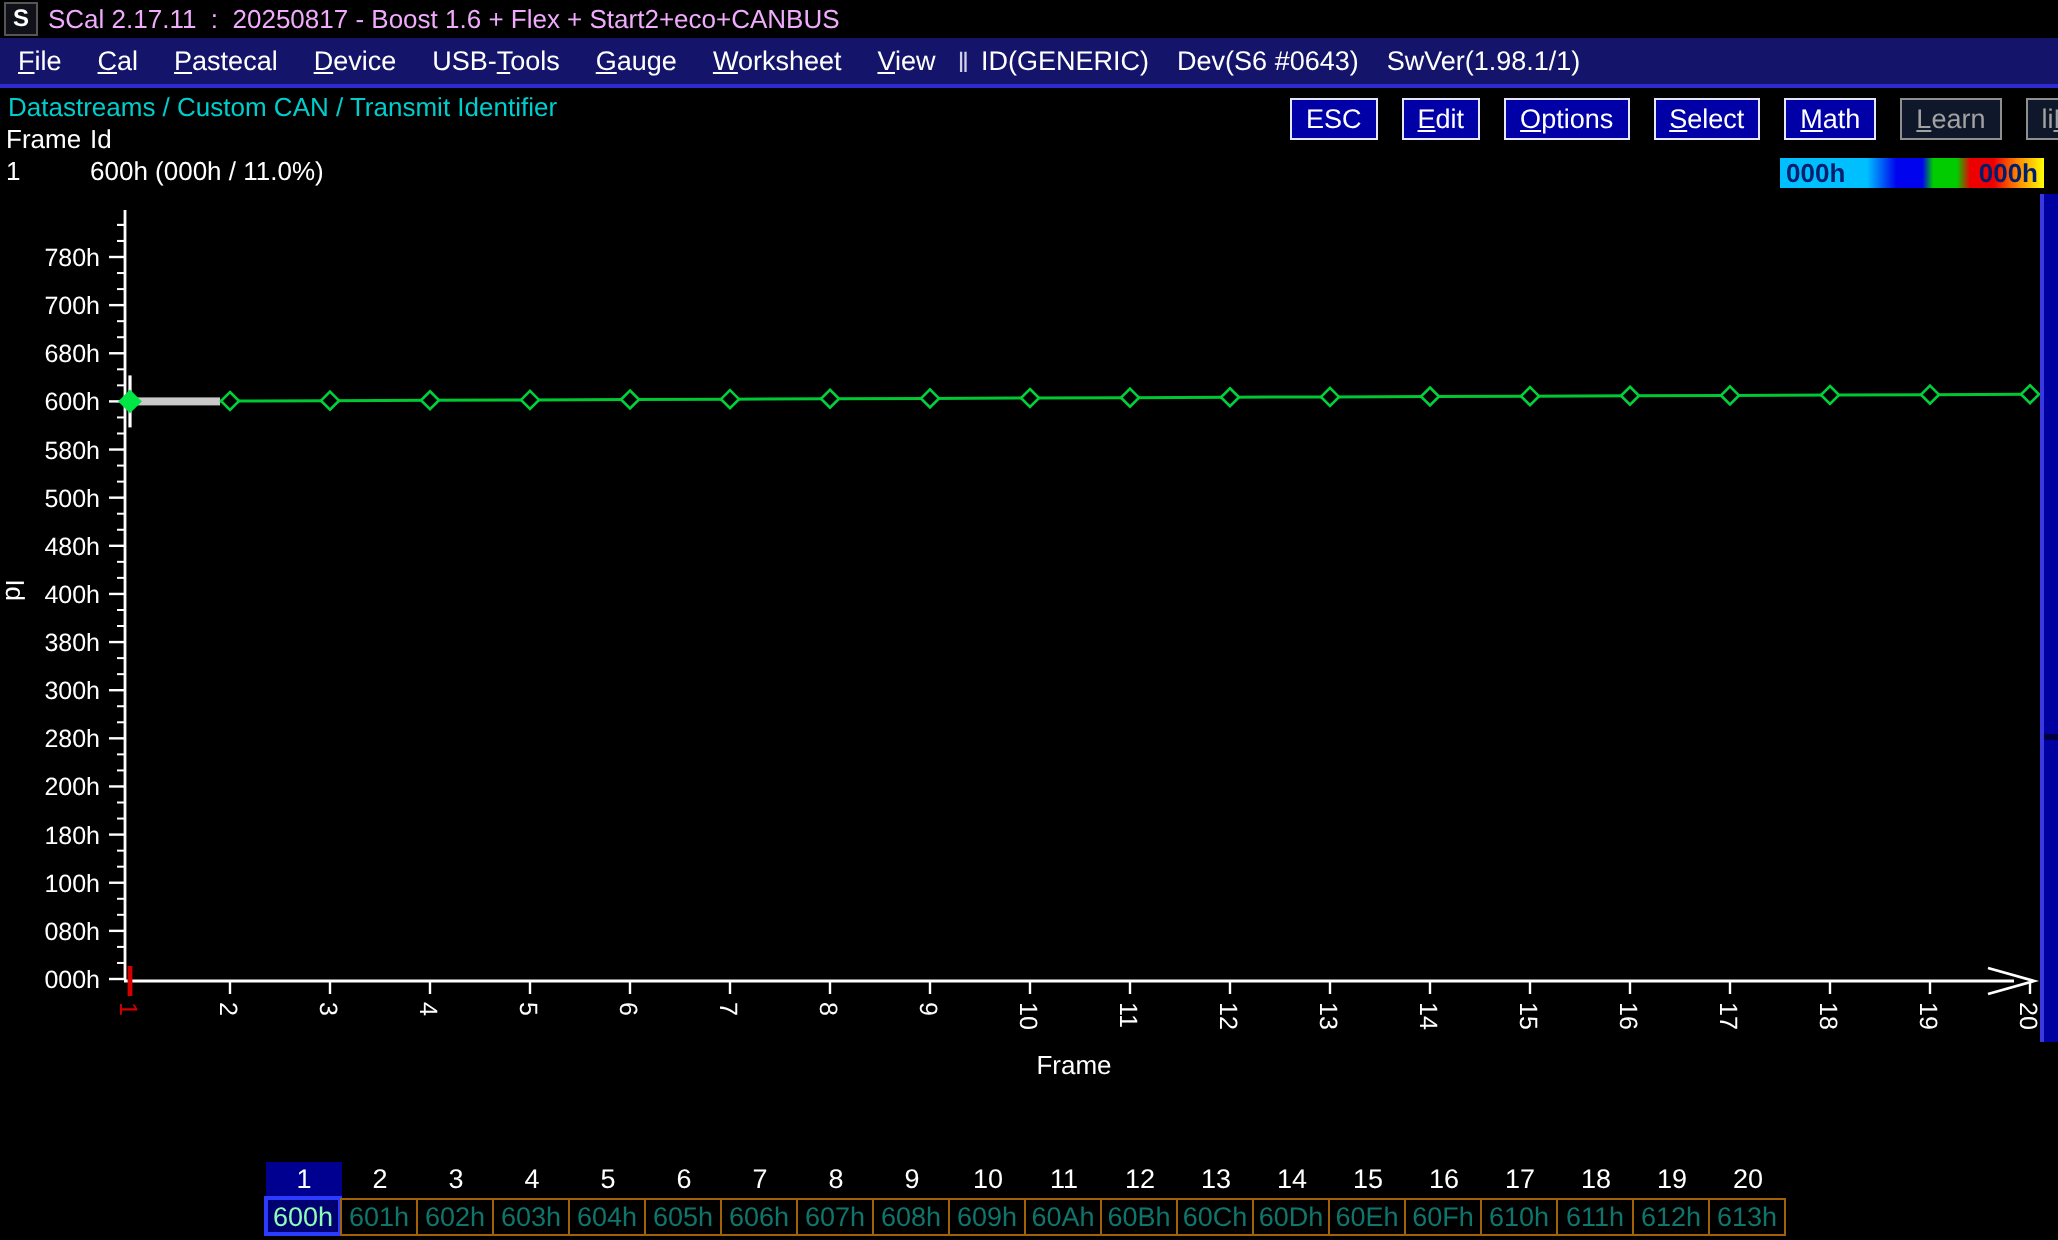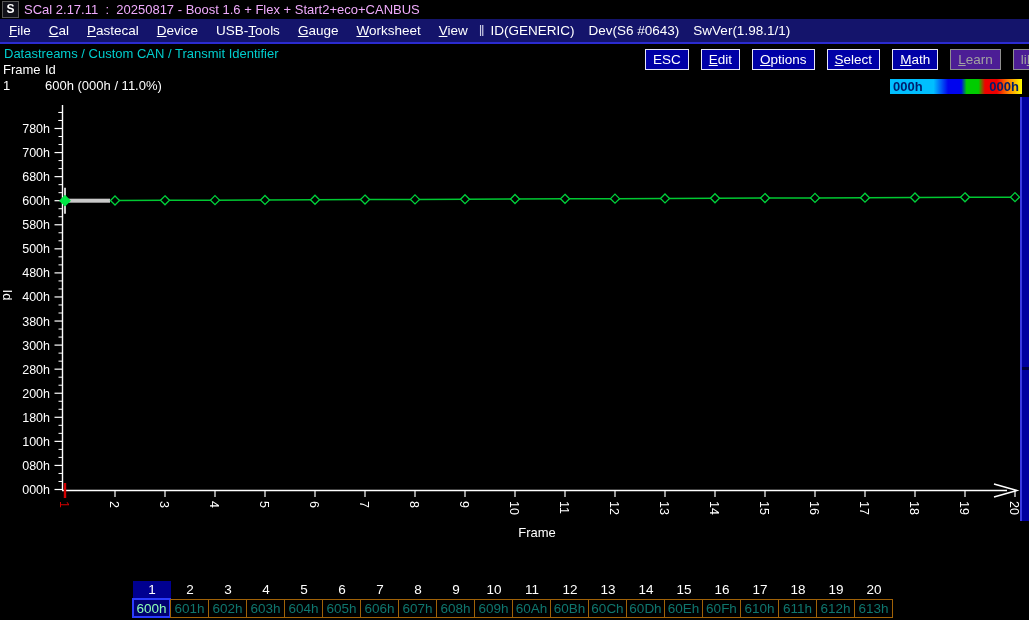--- a/index.html
+++ b/index.html
@@ -25,7 +25,7 @@
   .toolbar{position:absolute;left:645px;top:49px;display:flex;gap:12px;}
   .btn{background:#0000A6;border:1px solid #E6E6FA;color:#fff;font-size:13.5px;
        font-family:"Liberation Sans",sans-serif;padding:2px 7px;height:21px;line-height:15px;cursor:default;text-align:center;}
-  .btn.disabled{background:#4c1d95;border-color:#8F8F8F;color:#A2A2A2;}
+  .btn.disabled{background:#0f172a;border-color:#8F8F8F;color:#A2A2A2;}
   
   .colorbar{position:absolute;left:890px;top:79px;width:132px;height:15px;
             background:linear-gradient(to right,#00BFFF 0%,#00BFFF 33%,#0004EE 44%,#0004EE 54%,

